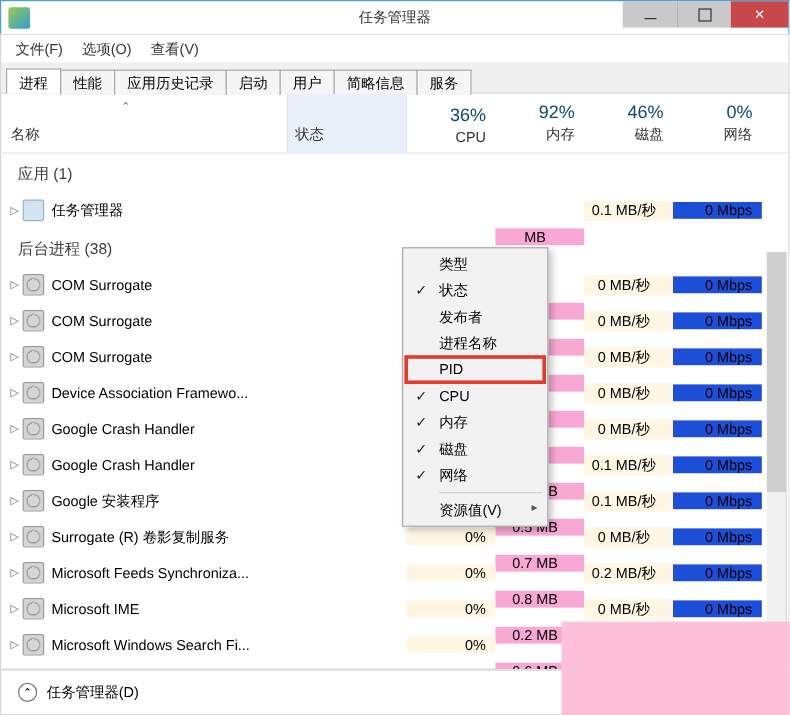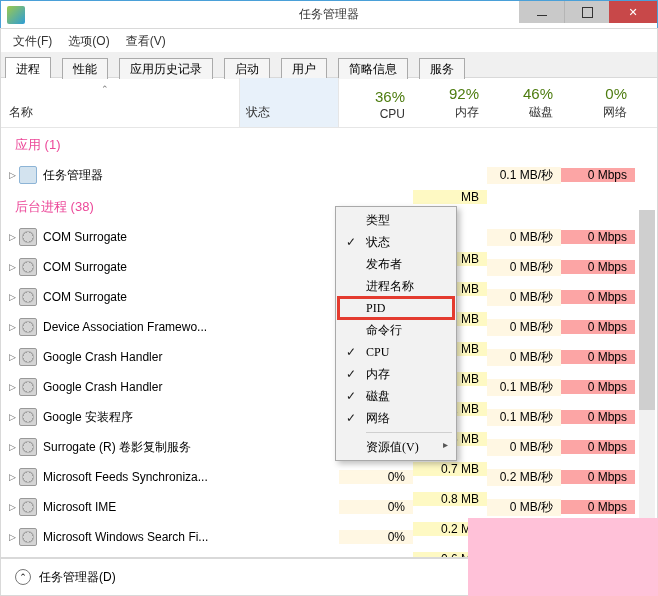--- a/index.html
+++ b/index.html
@@ -20,7 +20,7 @@
 .menubar { height: 24px; border: 1px solid #d9d9d9; border-top:1px solid #d9d9d9; border-bottom: none; display:flex; align-items:flex-end; padding-left:4px; gap:0; background:#fff;}
 .menubar span { font-size:12px; padding: 2px 8px; color:#333;}
 
-.tabs { display:flex; height:26px; border:1px solid #d9d9d9; border-top:none; padding:4px 4px 0 4px; gap:12px; background:#f0f0f0;}
+.tabs { display:flex; height:26px; border:1px solid #d9d9d9; border-top:none; padding:4px 4px 0 4px; gap:0; background:#f0f0f0;}
 .tab { font-size:12px; padding:3px 10px 3px 10px; border:1px solid #aaa; border-bottom:none; background:#fff; margin-right:-1px; position:relative; top:1px;}
 .tab.active { background:#fff; z-index:2; }
 .tab:not(.active){ background:#f5f5f5; top:2px; padding-top:2px;}

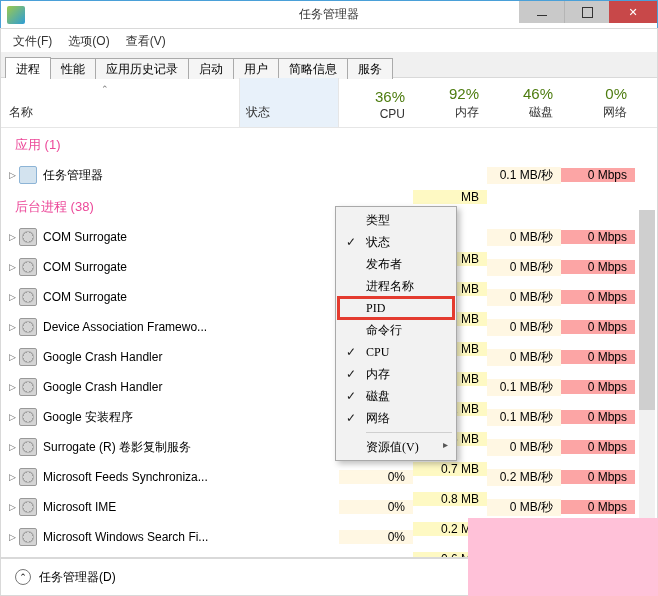--- a/index.html
+++ b/index.html
@@ -32,7 +32,7 @@
 .col-name .sort { position:absolute; top:6px; left:100px; font-size:9px; color:#777;}
 .col-status { width:100px; display:flex; align-items:flex-end; padding-bottom:6px; padding-left:6px; background:#e8f1fa; border-left:1px solid #e6e6e6; border-right:1px solid #e6e6e6;}
 .col-num { width:74px; display:flex; flex-direction:column; align-items:flex-end; justify-content:flex-end; padding:4px 8px 6px 0;}
-.col-num .pct { font-size:15px; color:#4d7c0f; margin-bottom:2px;}
+.col-num .pct { font-size:15px; color:#0c4a6e; margin-bottom:2px;}
 .col-num .lbl { font-size:12px;}
 
 .rows { overflow-y:auto; height: calc(100% - 50px); }

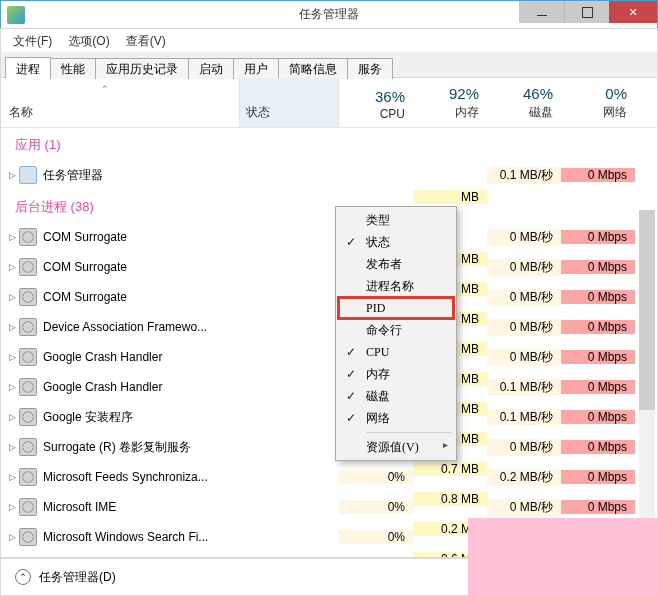--- a/index.html
+++ b/index.html
@@ -36,7 +36,7 @@
 .col-num .lbl { font-size:12px;}
 
 .rows { overflow-y:auto; height: calc(100% - 50px); }
-.group { font-size:13px; color:#ec4899; padding:8px 0 6px 14px; font-weight:normal;}
+.group { font-size:13px; color:#404040; padding:8px 0 6px 14px; font-weight:normal;}
 .row { display:flex; height:30px; align-items:center; font-size:12px; }
 .row .expand { width:14px; text-align:center; color:#666; font-size:9px; padding-left:8px;}
 .row .ricon { width:18px; height:18px; margin:0 6px 0 4px; background:#d3e3ef; border:1px solid #8db4d6; border-radius:2px; flex-shrink:0;}

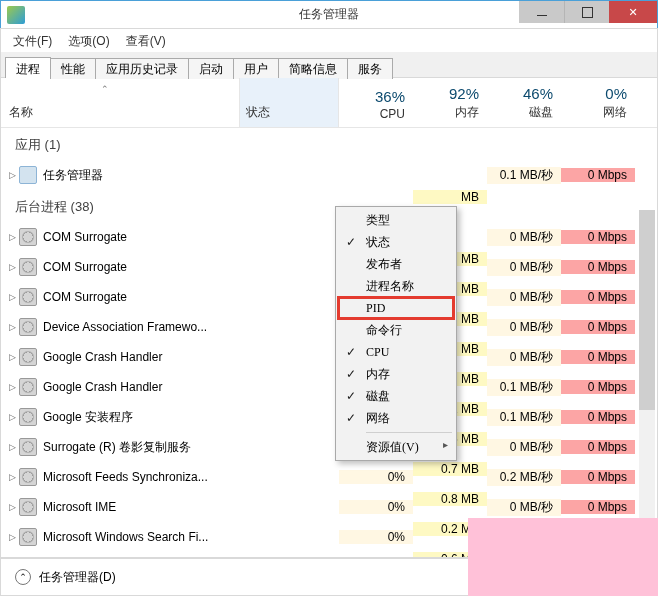--- a/index.html
+++ b/index.html
@@ -45,7 +45,7 @@
 .row .rstatus { width:100px; }
 .row .rcpu { width:74px; text-align:right; padding-right:8px; background:#fff7e3;}
 .row .rmem { width:74px; text-align:right; padding-right:8px; background:#fef9c3;margin-top:44px;}
-.row .rdisk { width:74px; text-align:right; padding-right:8px; background:#fff7e3;}
+.row .rdisk { width:74px; text-align:center; padding-right:8px; background:#fff7e3;}
 .row .rnet { width:74px; text-align:right; padding-right:8px; background:#fca5a5;}
 
 .footer { height:38px; border:1px solid #d9d9d9; border-top:1px solid #d9d9d9; display:flex; align-items:center; padding-left:14px; gap:8px; font-size:12px;}

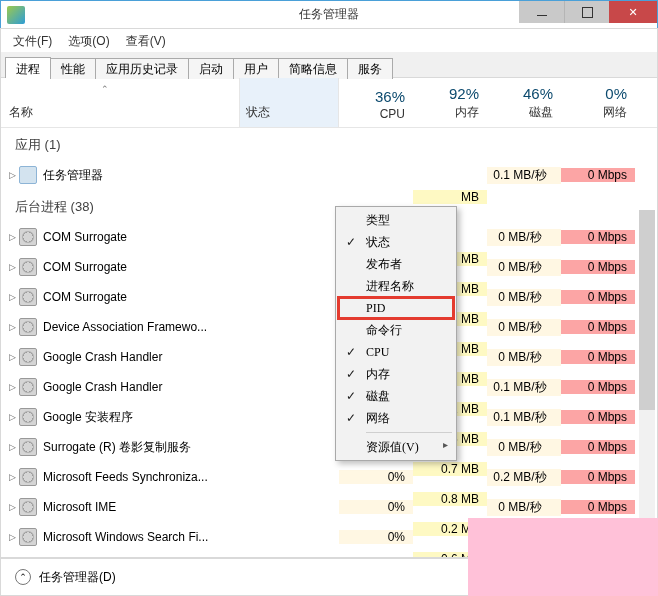--- a/index.html
+++ b/index.html
@@ -46,7 +46,7 @@
 .row .rcpu { width:74px; text-align:right; padding-right:8px; background:#fff7e3;}
 .row .rmem { width:74px; text-align:right; padding-right:8px; background:#fef9c3;margin-top:44px;}
 .row .rdisk { width:74px; text-align:center; padding-right:8px; background:#fff7e3;}
-.row .rnet { width:74px; text-align:right; padding-right:8px; background:#fca5a5;}
+.row .rnet { width:74px; text-align:right; padding-right:8px; background:#1d4ed8;}
 
 .footer { height:38px; border:1px solid #d9d9d9; border-top:1px solid #d9d9d9; display:flex; align-items:center; padding-left:14px; gap:8px; font-size:12px;}
 .footer .circ { width:16px; height:16px; border:1px solid #777; border-radius:50%; display:flex; align-items:center; justify-content:center; font-size:9px;}

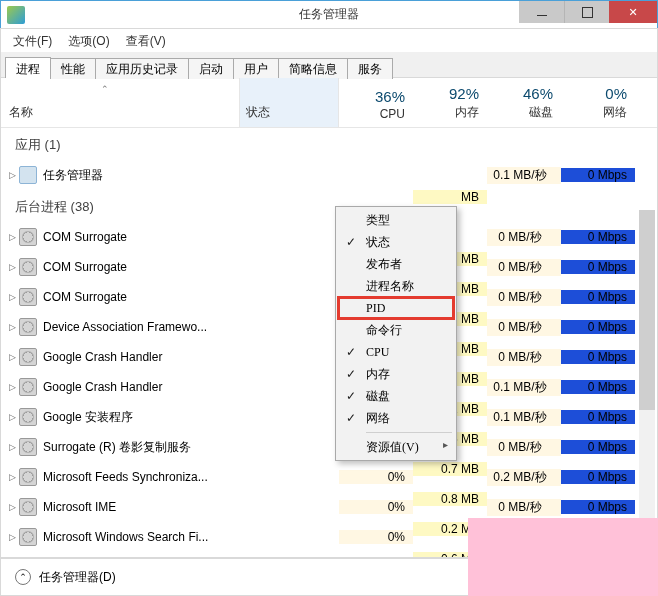--- a/index.html
+++ b/index.html
@@ -44,7 +44,7 @@
 .row .rname { width: 196px; overflow:hidden; text-overflow:ellipsis; white-space:nowrap; }
 .row .rstatus { width:100px; }
 .row .rcpu { width:74px; text-align:right; padding-right:8px; background:#fff7e3;}
-.row .rmem { width:74px; text-align:right; padding-right:8px; background:#fef9c3;margin-top:44px;}
+.row .rmem { width:74px; text-align:center; padding-right:8px; background:#f9a8d4;margin-top:44px;}
 .row .rdisk { width:74px; text-align:center; padding-right:8px; background:#fff7e3;}
 .row .rnet { width:74px; text-align:right; padding-right:8px; background:#1d4ed8;}
 

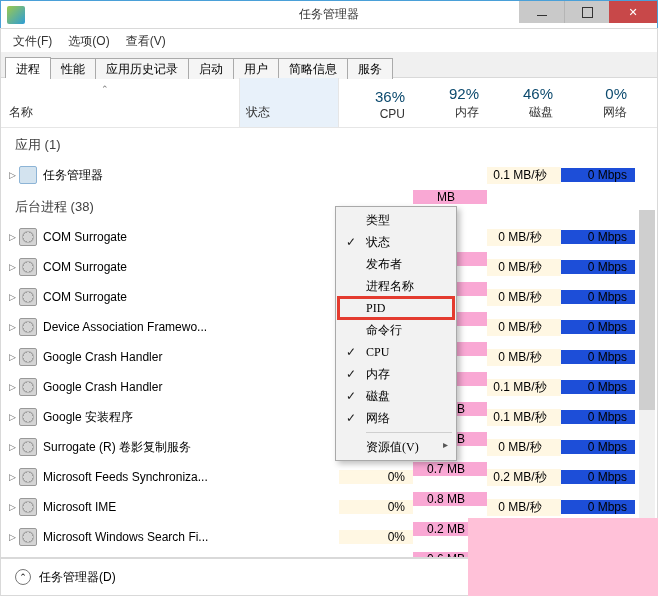--- a/index.html
+++ b/index.html
@@ -56,7 +56,7 @@
 .ctxmenu .mi { height:22px; display:flex; align-items:center; position:relative; }
 .ctxmenu .mi .chk { width:26px; display:flex; align-items:center; justify-content:center; }
 .ctxmenu .mi .chk.on::before { content:"✓"; color:#222; font-size:12px;}
-.ctxmenu .mi .mlabel { flex:1; padding-left:2px;font-family:Liberation Serif, serif;}
+.ctxmenu .mi .mlabel { flex:1; padding-left:2px;}
 .ctxmenu .mi .sub::after { content:"▸"; position:absolute; right:6px; font-size:10px; color:#555;}
 .ctxmenu .sep { height:1px; background:#cfcfcf; margin:3px 2px 3px 28px;}
 .ctxmenu .mi.hot { outline:3px solid #e43b2f; outline-offset:-2px; }

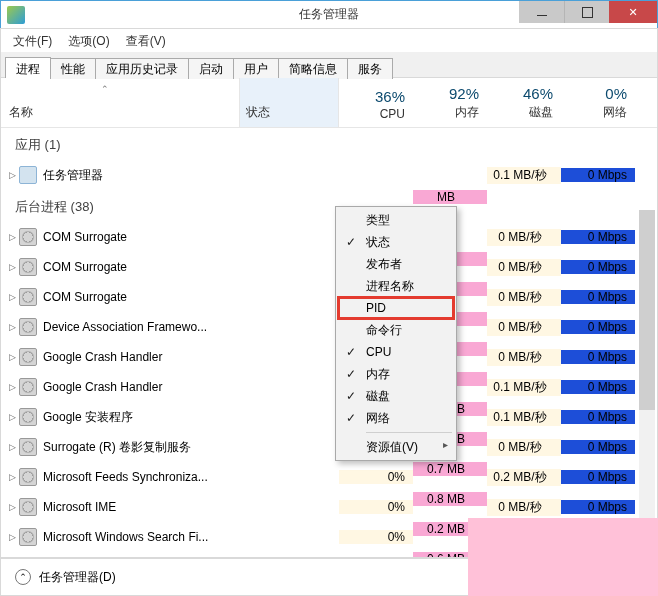--- a/index.html
+++ b/index.html
@@ -277,10 +277,6 @@
         <span class="mlabel">PID</span>
       </div>
       <div class="mi">
-        <span class="chk"></span>
-        <span class="mlabel">命令行</span>
-      </div>
-      <div class="mi">
         <span class="chk on"></span>
         <span class="mlabel">CPU</span>
       </div>

